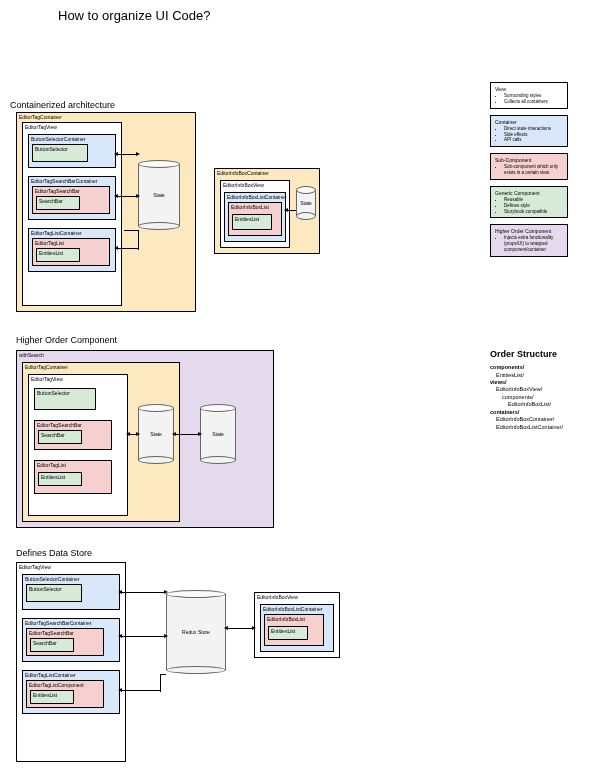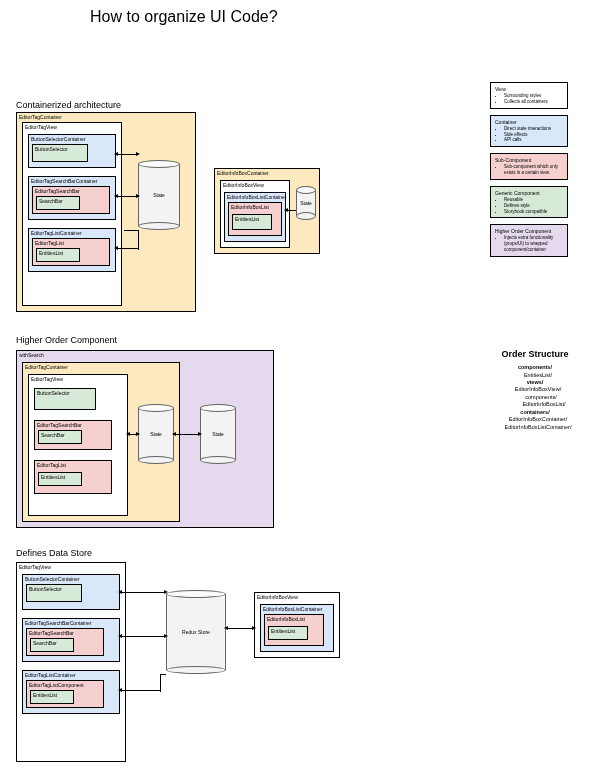--- a/index.html
+++ b/index.html
@@ -12,7 +12,7 @@
     position: relative;
     color: #000;
   }
-  .title { font-size: 16px; position: absolute; margin-left: 32px; }
+  .title { font-size: 13px; position: absolute; }
   .section-title { font-size: 9px; position: absolute; }
 
   .box { position: absolute; border: 1px solid #000; }

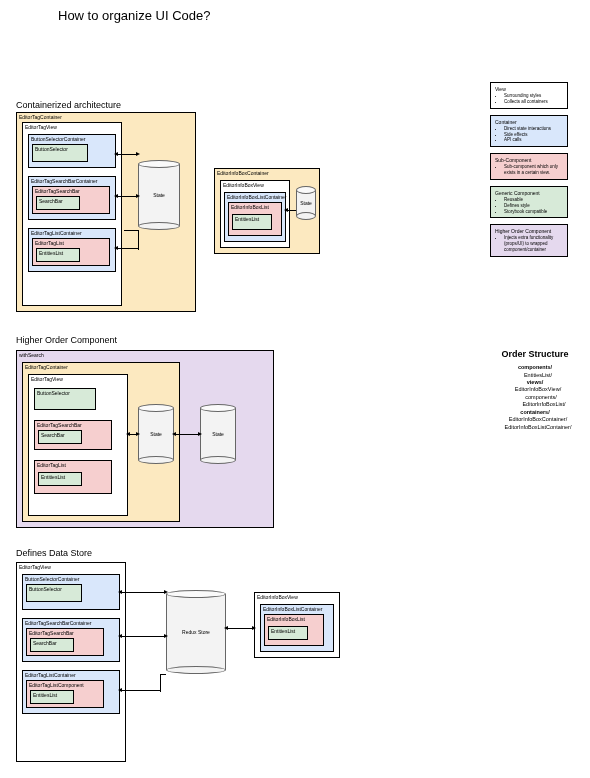--- a/index.html
+++ b/index.html
@@ -97,7 +97,7 @@
   <div class="i1">EditorInfoBoxListContainer/</div>
 </div>
 
-<div class="section-title" style="left:16px; top:100px;">Containerized architecture</div>
+<div class="section-title" style="left:10px; top:100px;">Containerized architecture</div>
 
 <div class="box" style="left:16px; top:112px; width:180px; height:200px; background:#fce9c0;">
   <span class="label-inside"><span>EditorTagContainer</span></span>

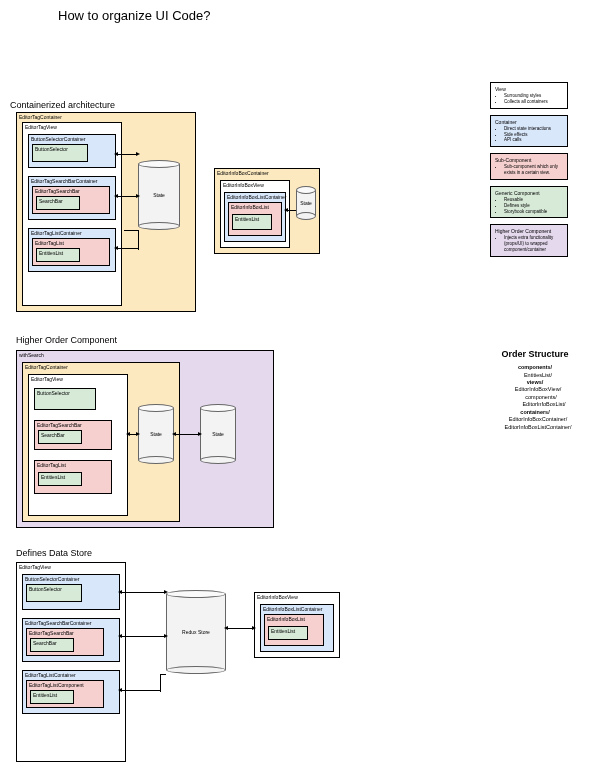--- a/index.html
+++ b/index.html
@@ -84,7 +84,7 @@
   </div>
 </div>
 
-<div class="structure" style="position:absolute; left:490px; top:348px; width:90px;text-align:center;">
+<div class="structure" style="position:absolute; left:490px; top:348px; width:90px;">
   <div class="h">Order Structure</div>
   <div class="b">components/</div>
   <div class="i1">EntitiesList/</div>

